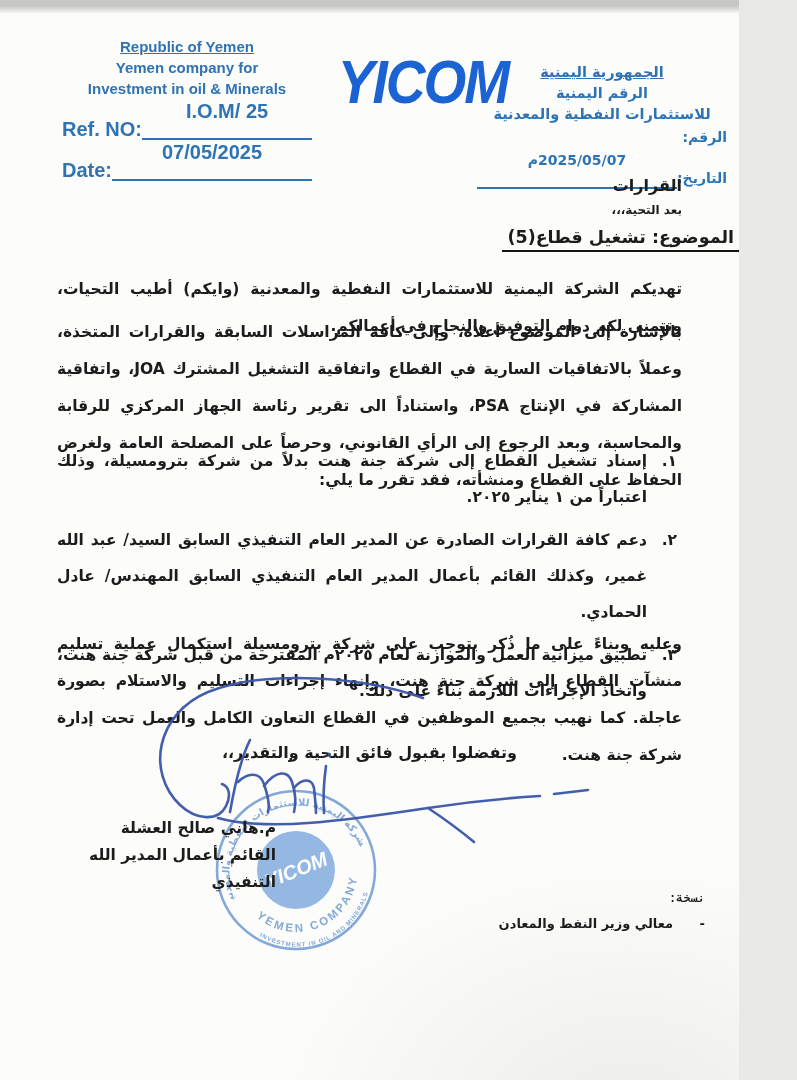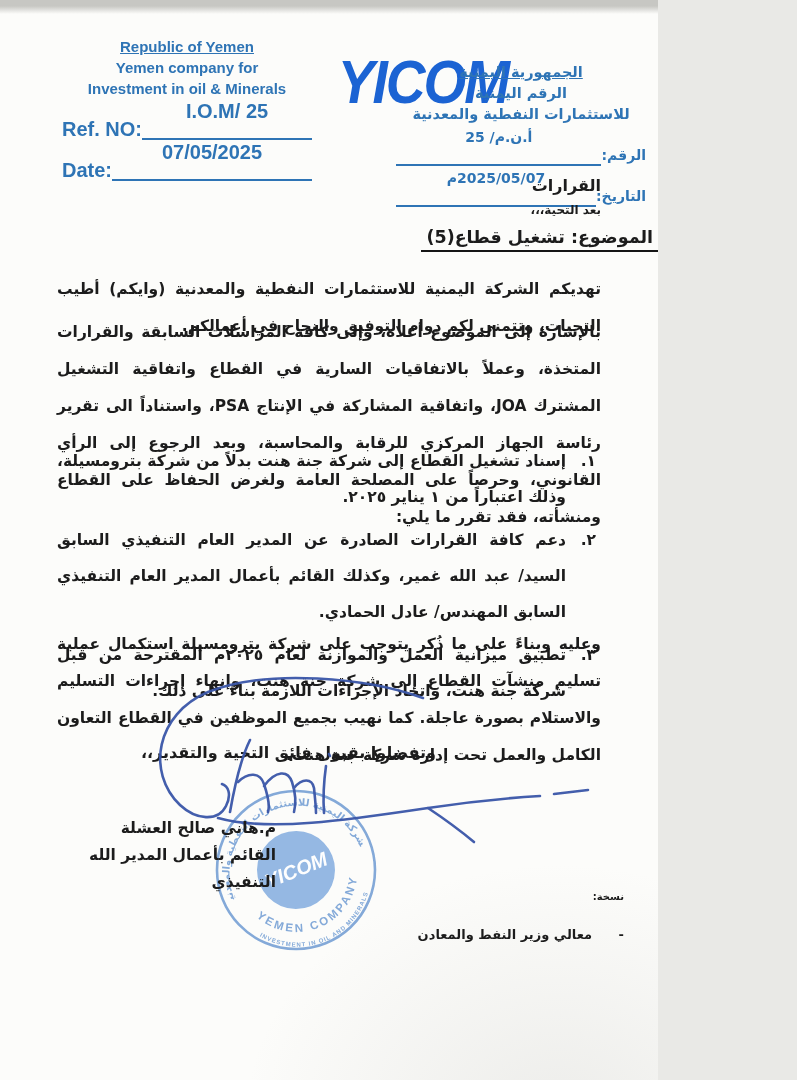--- a/index.html
+++ b/index.html
@@ -4,7 +4,7 @@
 <style>
   html,body{margin:0;padding:0;background:#e9e9e6;}
   .page{
-    position:relative;width:658px;height:1080px;overflow:hidden;
+    position:relative;width:739px;height:1080px;overflow:hidden;
     background:
       radial-gradient(120% 60% at 85% 104%, rgba(190,190,185,.25), rgba(0,0,0,0) 40%),
       linear-gradient(#c7c7c3 0, #c7c7c3 6px, #fcfcfa 14px),

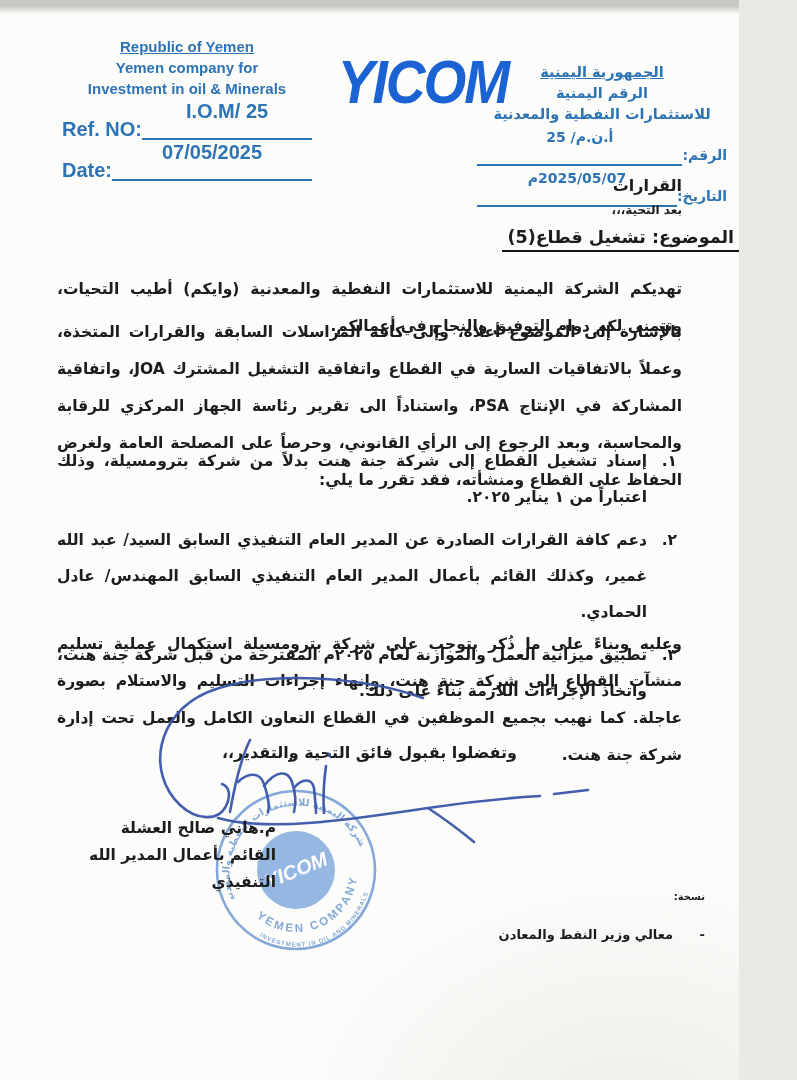--- a/index.html
+++ b/index.html
@@ -93,7 +93,6 @@
     <div>للاستثمارات النفطية والمعدنية</div>
     <div class="hdr-row">
       <span class="lbl">الرقم:</span>
-      <span class="val">أ.ن.م/ 25</span>
     </div>
     <div class="hdr-row">
       <span class="lbl">التاريخ:</span>

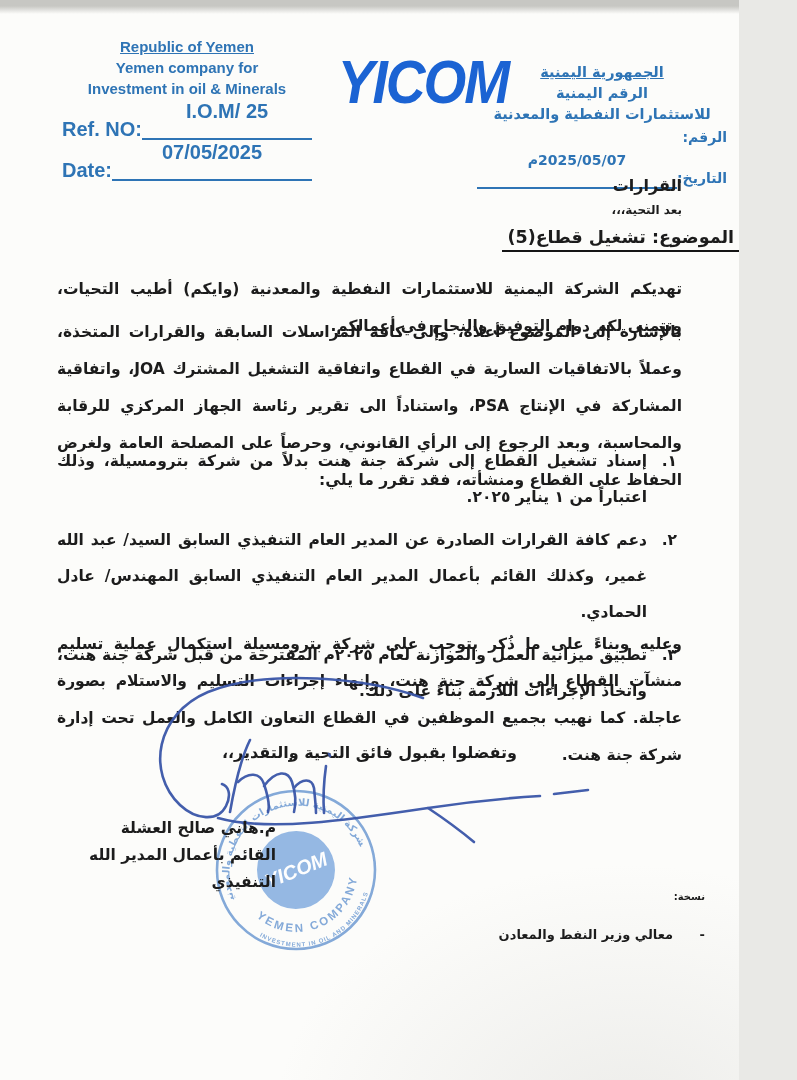--- a/index.html
+++ b/index.html
@@ -62,7 +62,7 @@
          transform:rotate(-22deg);opacity:.92;z-index:2;}
   
   .copy{position:absolute;right:34px;top:891px;direction:rtl;text-align:right;font-weight:bold;}
-  .copy .cl{font-size:10px;}
+  .copy .cl{font-size:12px;font-family:Liberation Mono, monospace;}
   .copy .ci{font-size:13px;margin-top:25px;padding-left:10px;}
   .copy .dash{margin-left:22px;}
 </style>

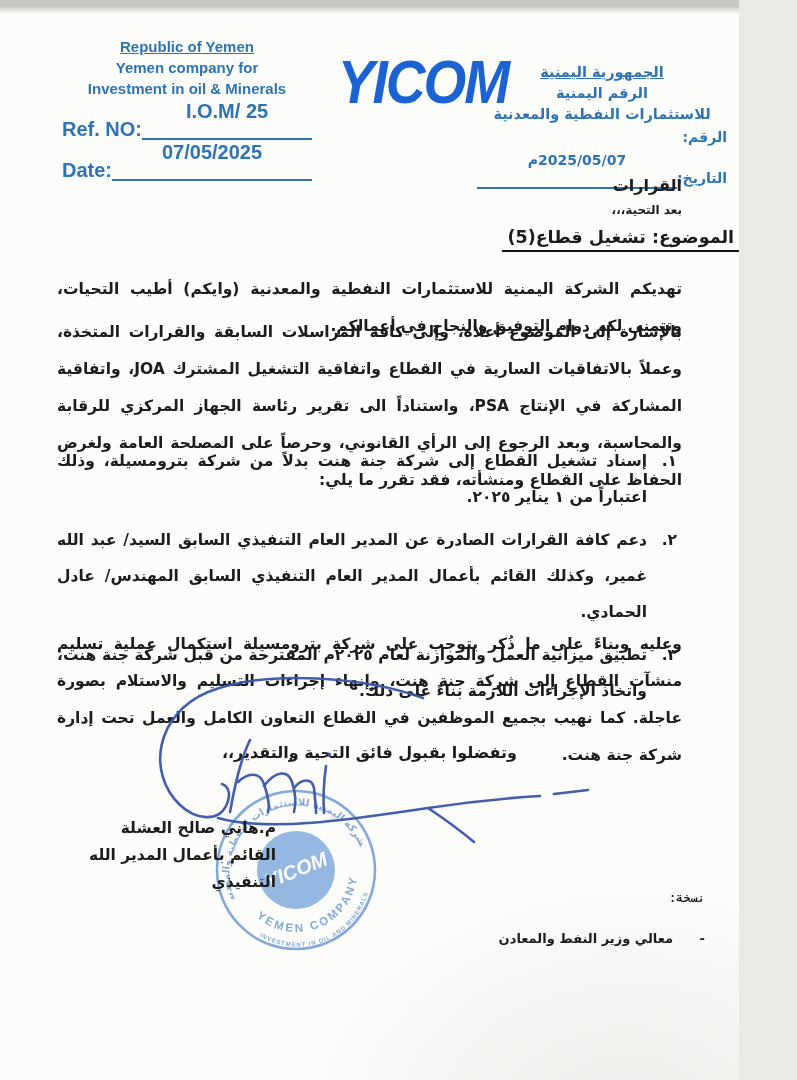--- a/index.html
+++ b/index.html
@@ -63,7 +63,7 @@
   
   .copy{position:absolute;right:34px;top:891px;direction:rtl;text-align:right;font-weight:bold;}
   .copy .cl{font-size:12px;font-family:Liberation Mono, monospace;}
-  .copy .ci{font-size:13px;margin-top:25px;padding-left:10px;}
+  .copy .ci{font-size:13px;margin-top:10px;padding-left:10px;}
   .copy .dash{margin-left:22px;}
 </style>
 </head>

